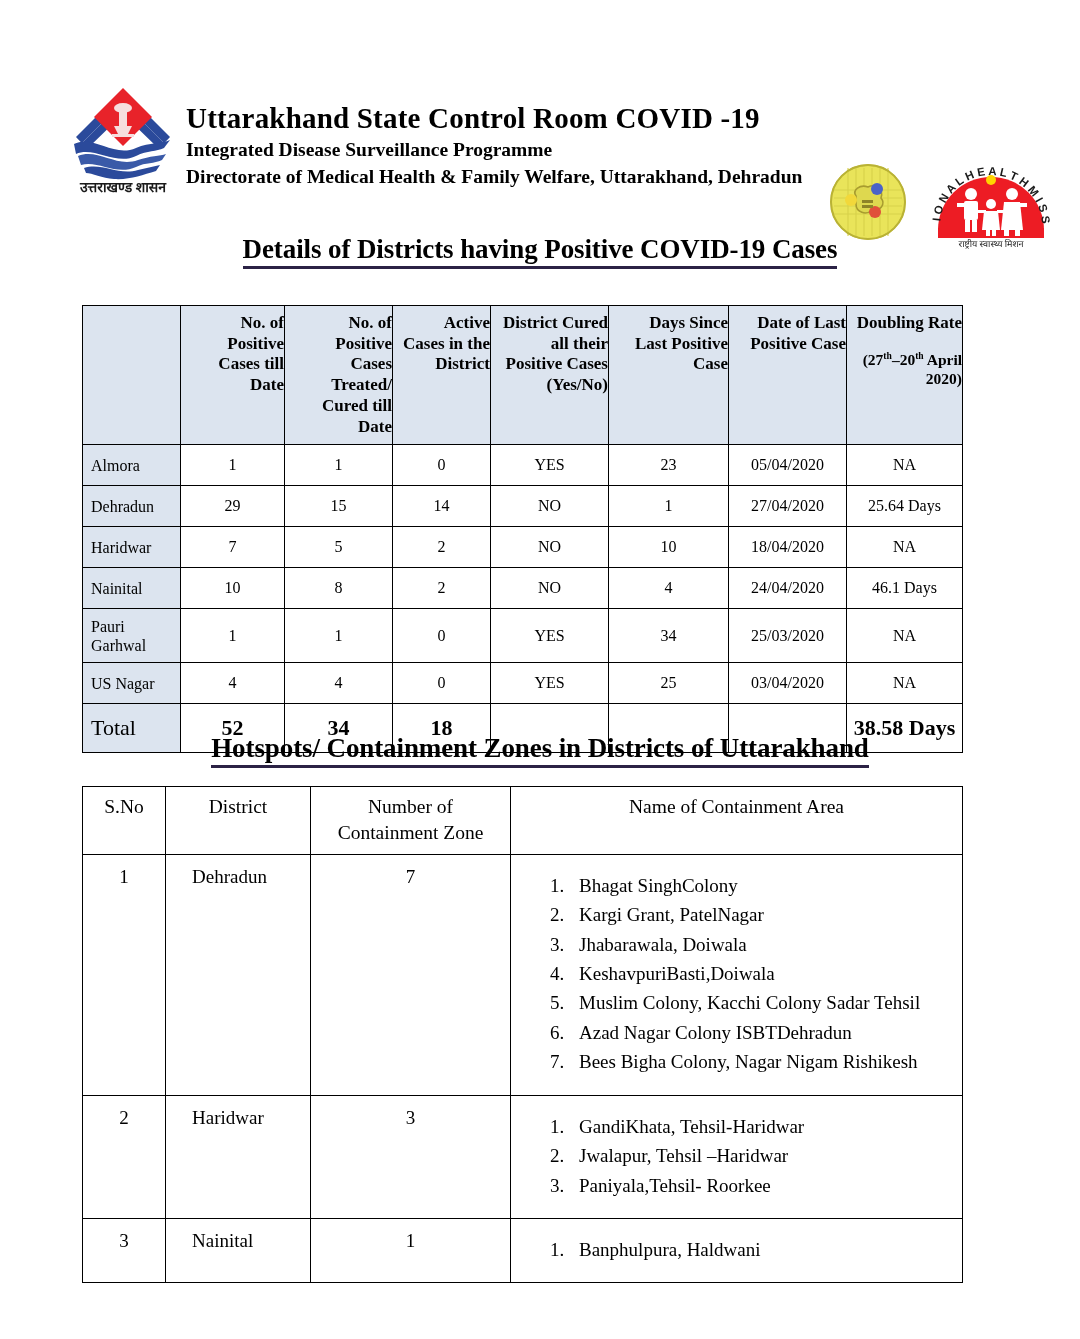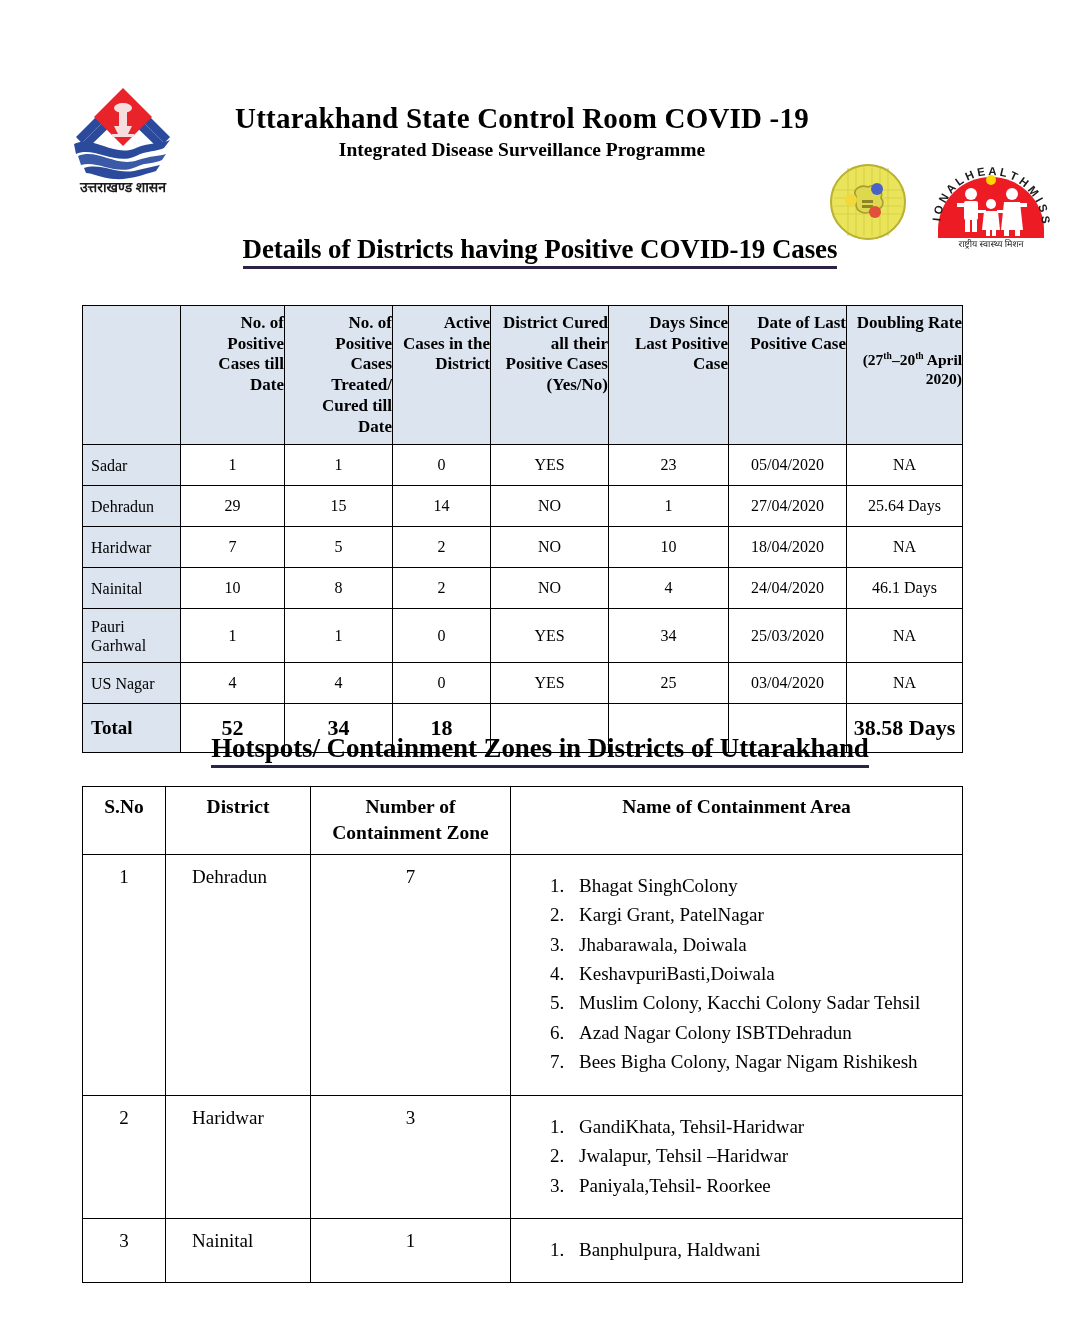--- a/index.html
+++ b/index.html
@@ -38,7 +38,7 @@
     left: 186px;
     top: 30px;
     width: 672px;
-    text-align: center;
+    text-align: left;
   }
   .doc-title {
     font-size: 29px;

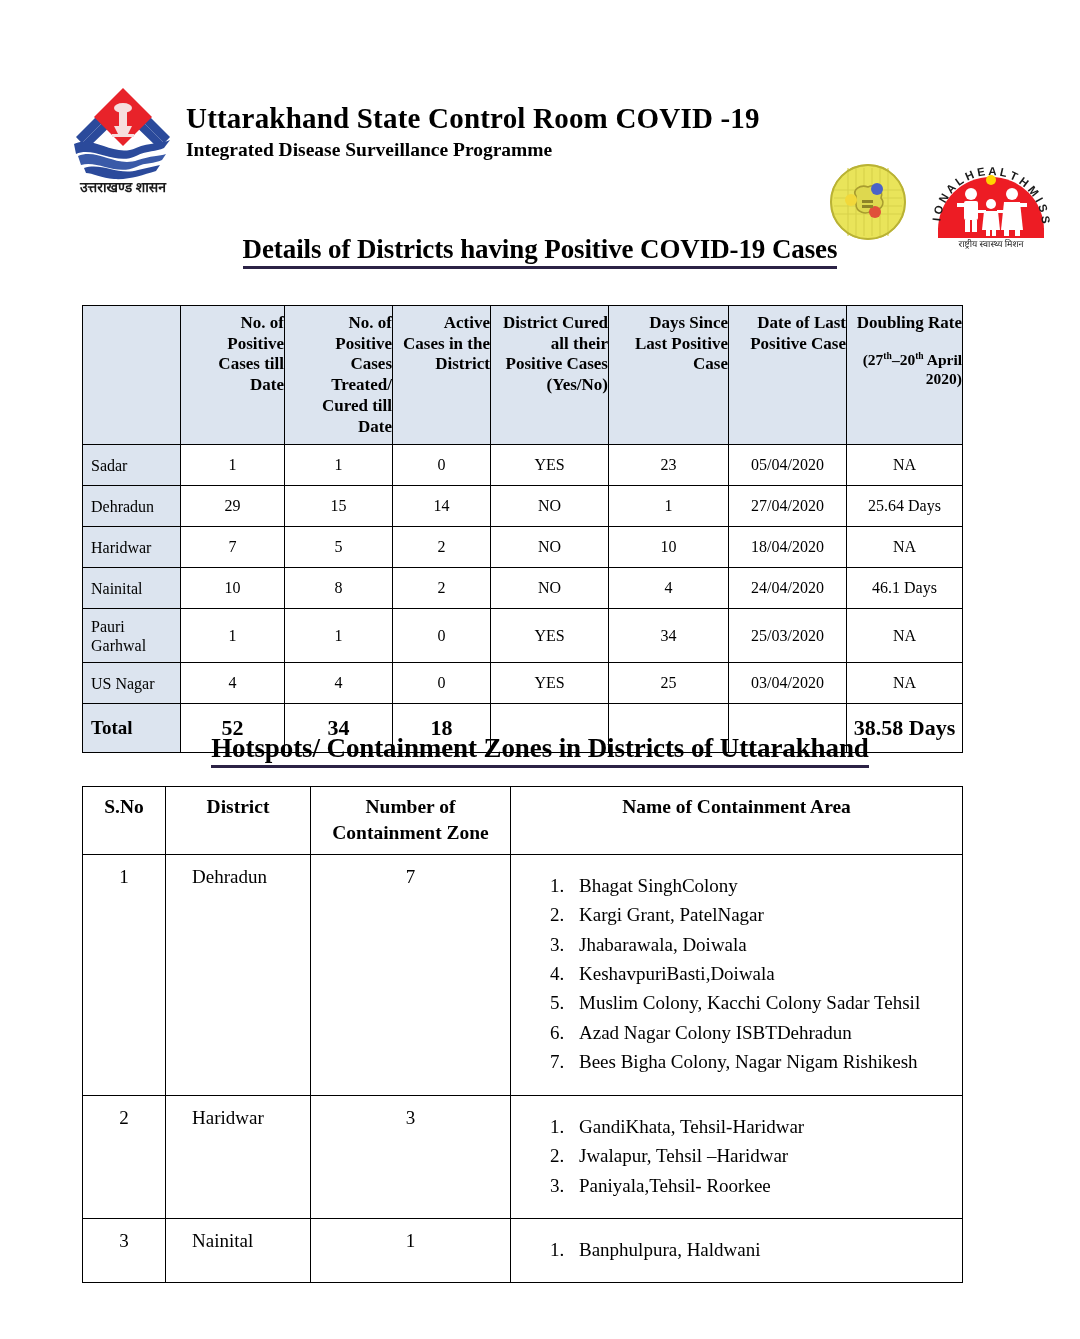--- a/index.html
+++ b/index.html
@@ -219,6 +219,7 @@
   <div class="title-block">
     <div class="doc-title">Uttarakhand State Control Room COVID -19</div>
     <div class="doc-sub1">Integrated Disease Surveillance Programme</div>
+    <div class="doc-sub2">Directorate of Medical Health &amp; Family Welfare, Uttarakhand, Dehradun</div>
   </div>
 
   <div class="logo-idsp">

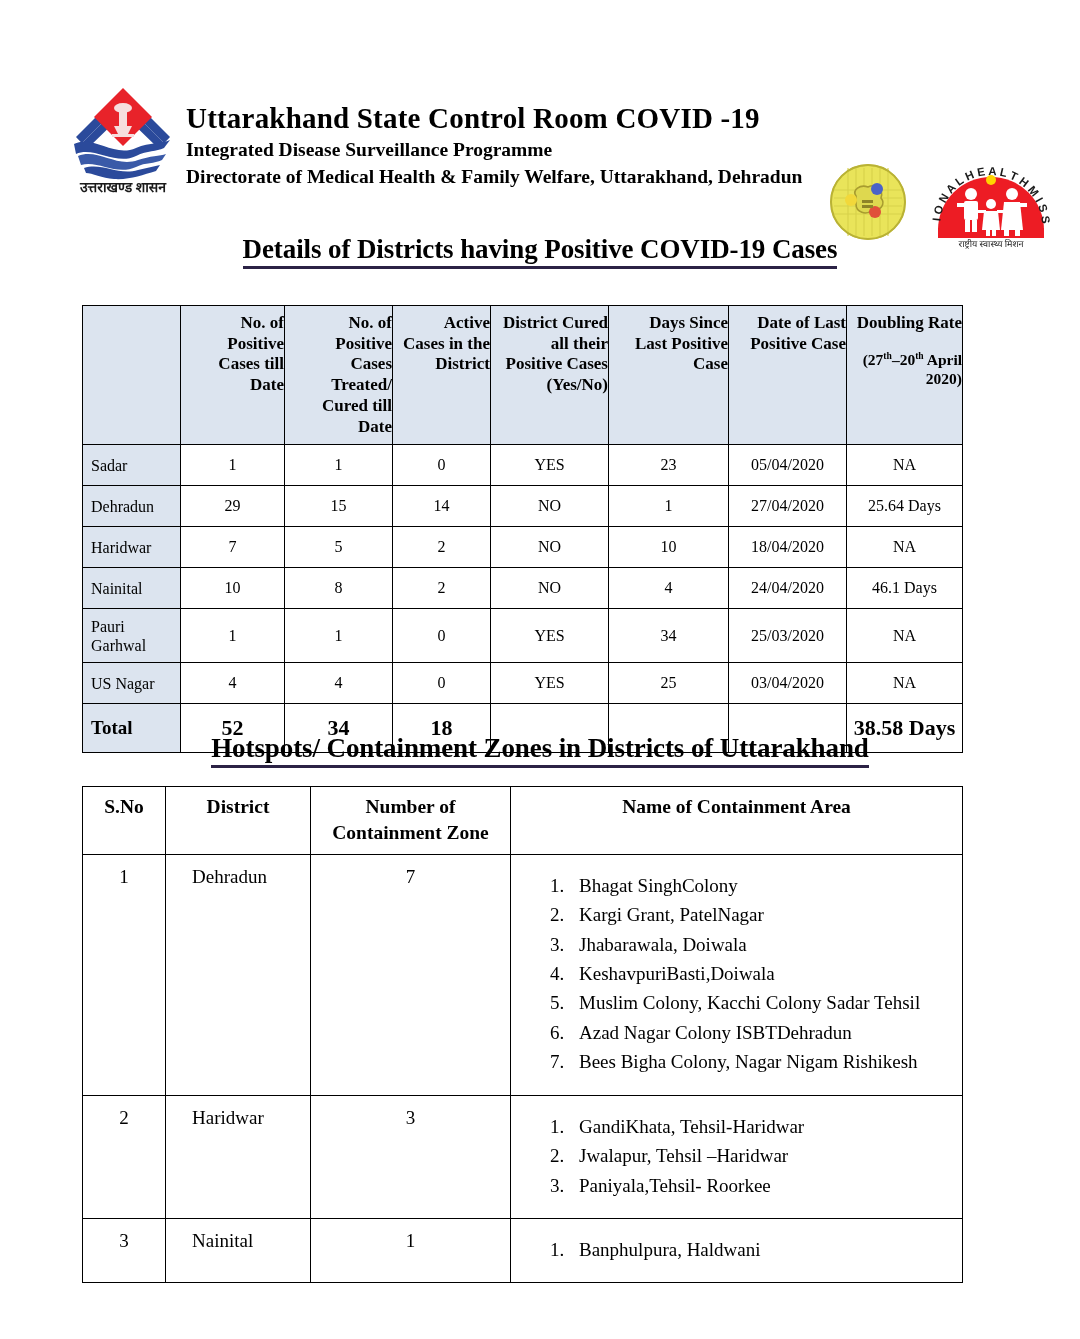--- a/index.html
+++ b/index.html
@@ -308,7 +308,7 @@
   </thead>
   <tbody>
     <tr class="row-std">
-      <td class="district">Sadar</td>
+      <td class="district">Almora</td>
       <td class="num">1</td>
       <td class="num">1</td>
       <td class="num">0</td>

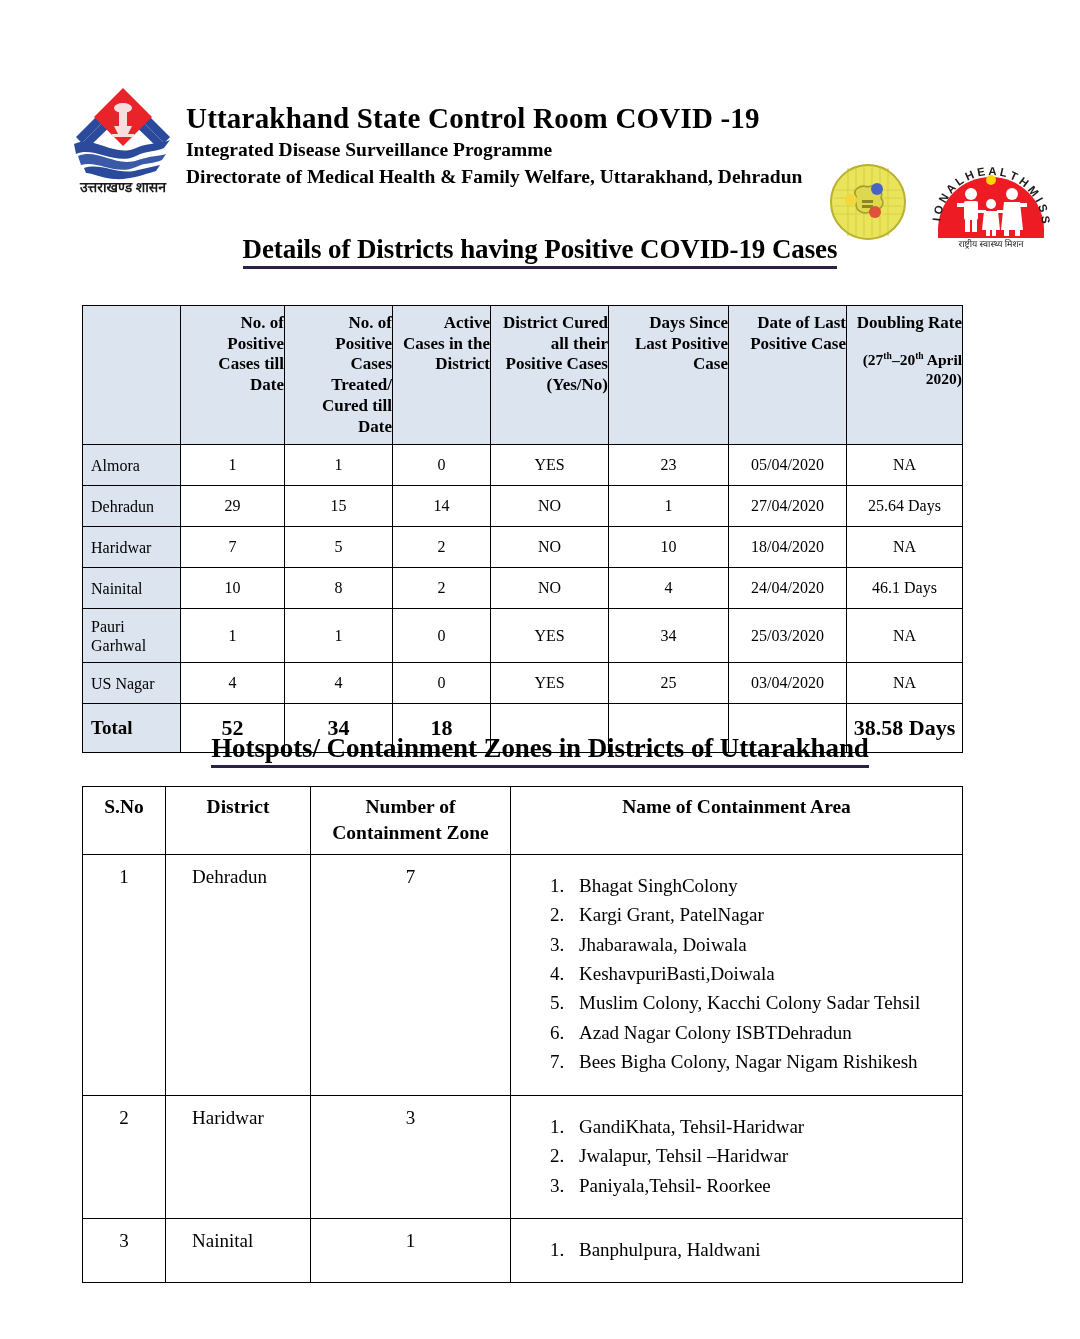--- a/index.html
+++ b/index.html
@@ -138,8 +138,8 @@
     height: 40px;
   }
   .table1 tr.total td.district {
-    font-weight: bold;
-    font-size: 19px;
+    font-weight: normal;
+    font-size: 22px;
   }
   .sup { font-size: 0.62em; vertical-align: super; }
   .dr-note { font-size: 15.5px; line-height: 1.25; display: block; margin-top: 16px; }

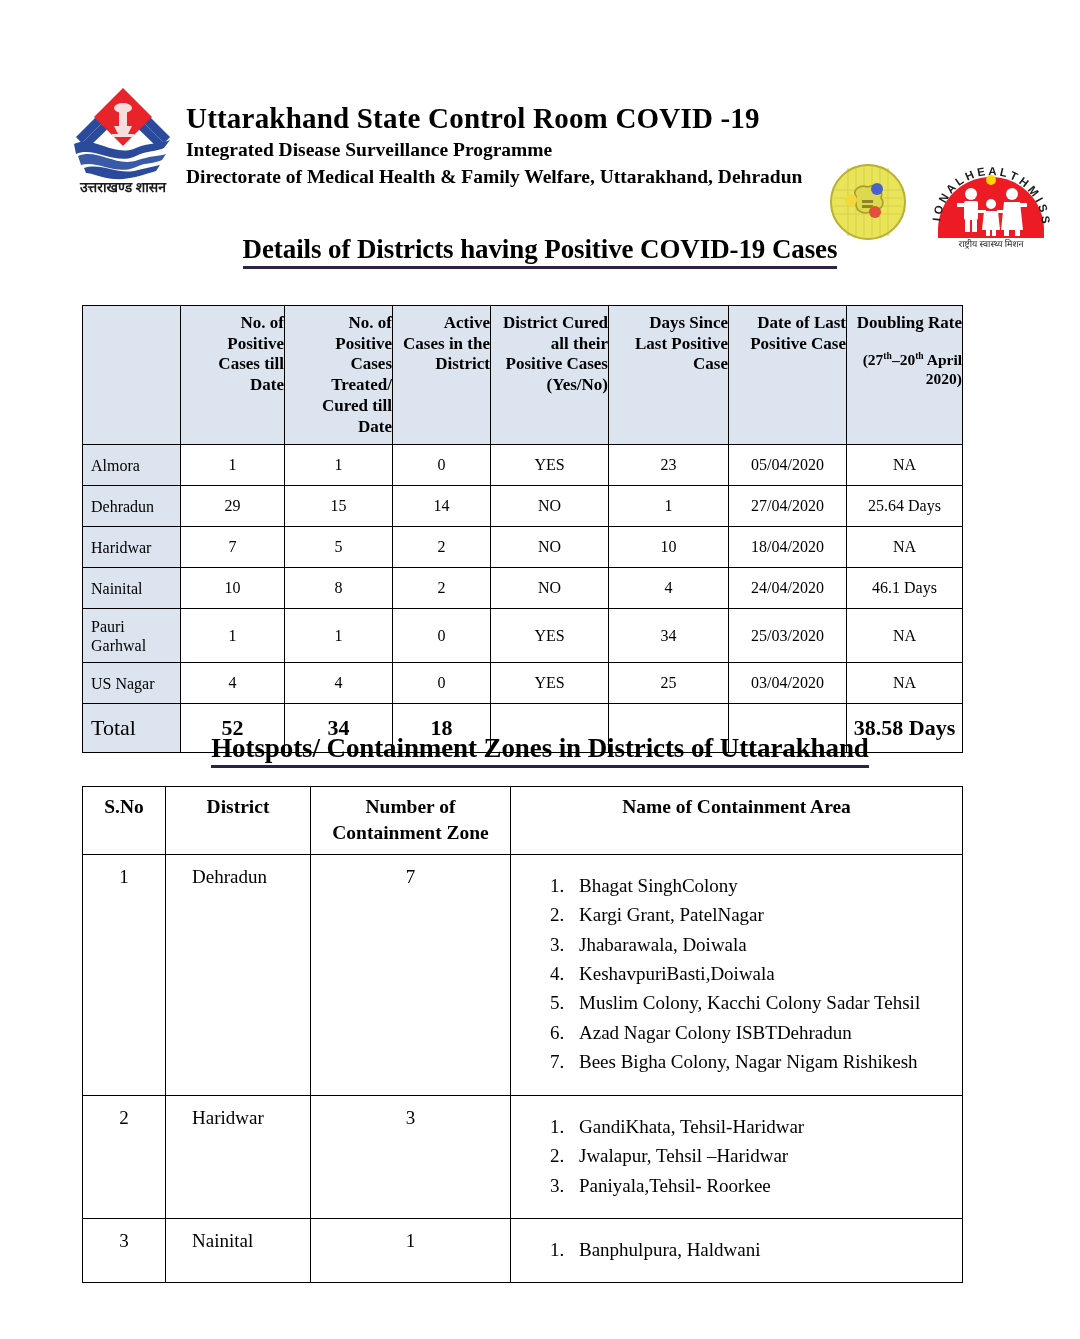--- a/index.html
+++ b/index.html
@@ -159,7 +159,7 @@
     padding: 0;
   }
   .table2 thead th {
-    font-weight: bold;
+    font-weight: normal;
     font-size: 19.5px;
     text-align: center;
     line-height: 1.35;

